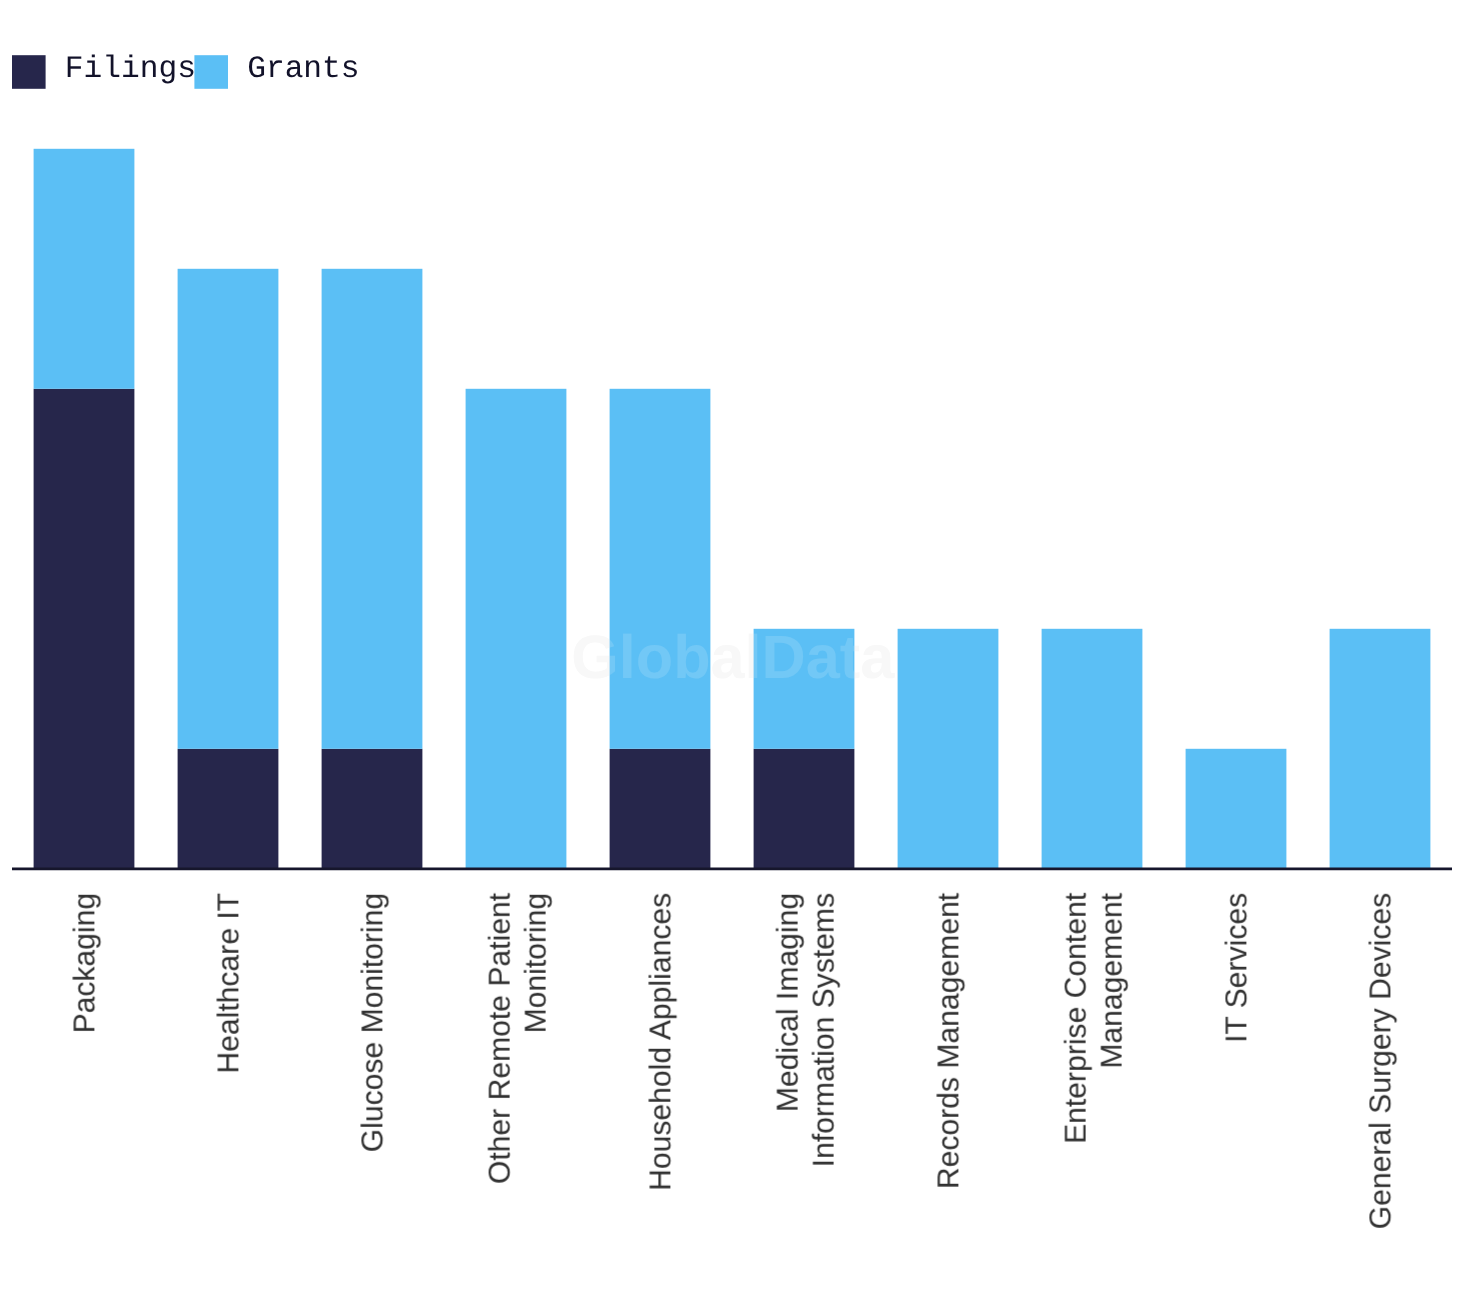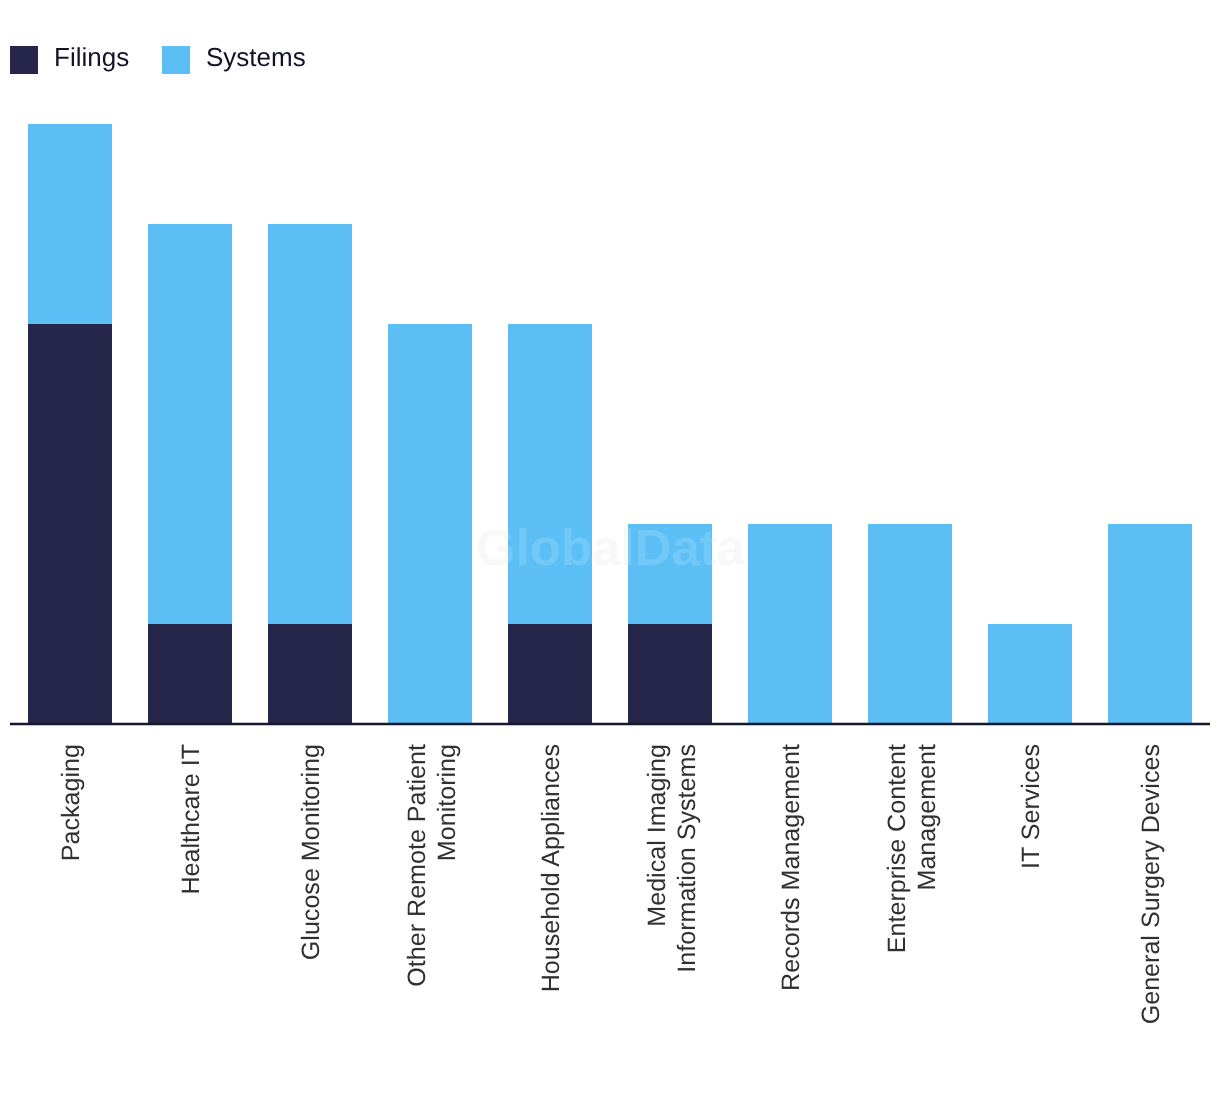--- a/index.html
+++ b/index.html
@@ -18,7 +18,7 @@
   .legend { position: absolute; left: 0; top: 0; height: 120px; width: 100%; }
   .legend-item { position: absolute; top: 46px; }
   .legend-swatch { position:absolute; left:0; top:0; width: 28px; height: 28px; }
-  .legend-label { position:absolute; left: 44px; top: -3.5px; font-size: 26px; line-height: 28px; color: #12122a; white-space: nowrap; transform: translateZ(0); }
+  .legend-label { position:absolute; left: 44px; top: -3.5px; font-size: 26px; line-height: 28px; color: #12122a; white-space: nowrap; transform: translateZ(0); font-family: Liberation Mono, monospace; }
 
   
   .plot { position: absolute; left: 0; top: 0; width: 1220px; height: 1094px; z-index: 2; }

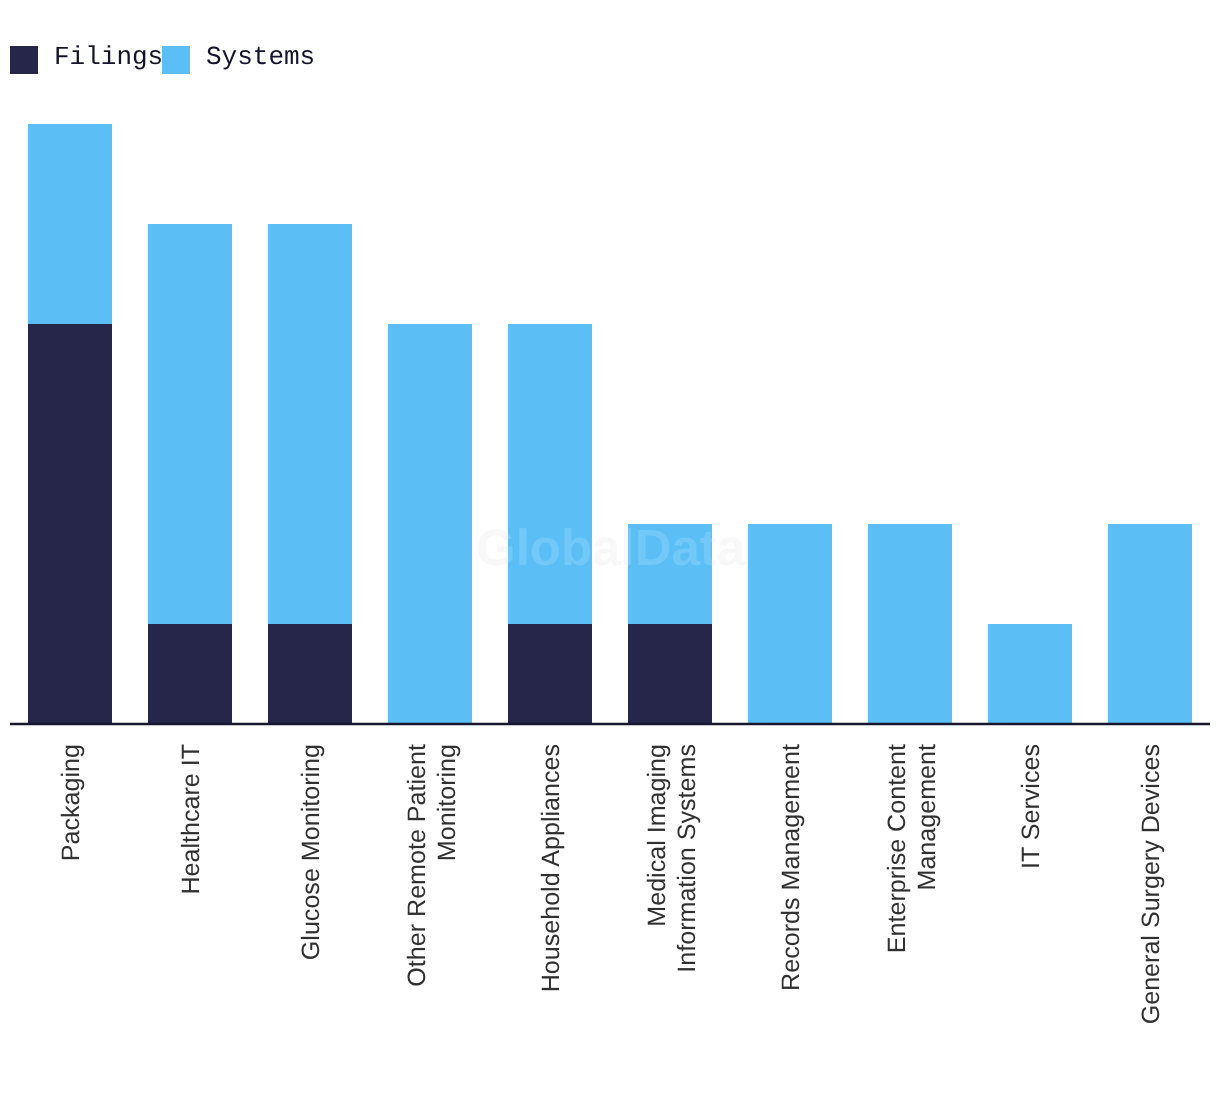--- a/index.html
+++ b/index.html
@@ -70,7 +70,7 @@
       </div>
       <div class="legend-item" style="left: 162px;">
         <div class="legend-swatch" style="background: rgb(91, 191, 245);"></div>
-        <div class="legend-label">Systems</div>
+        <div class="legend-label">Grants</div>
       </div>
     </div>
 

